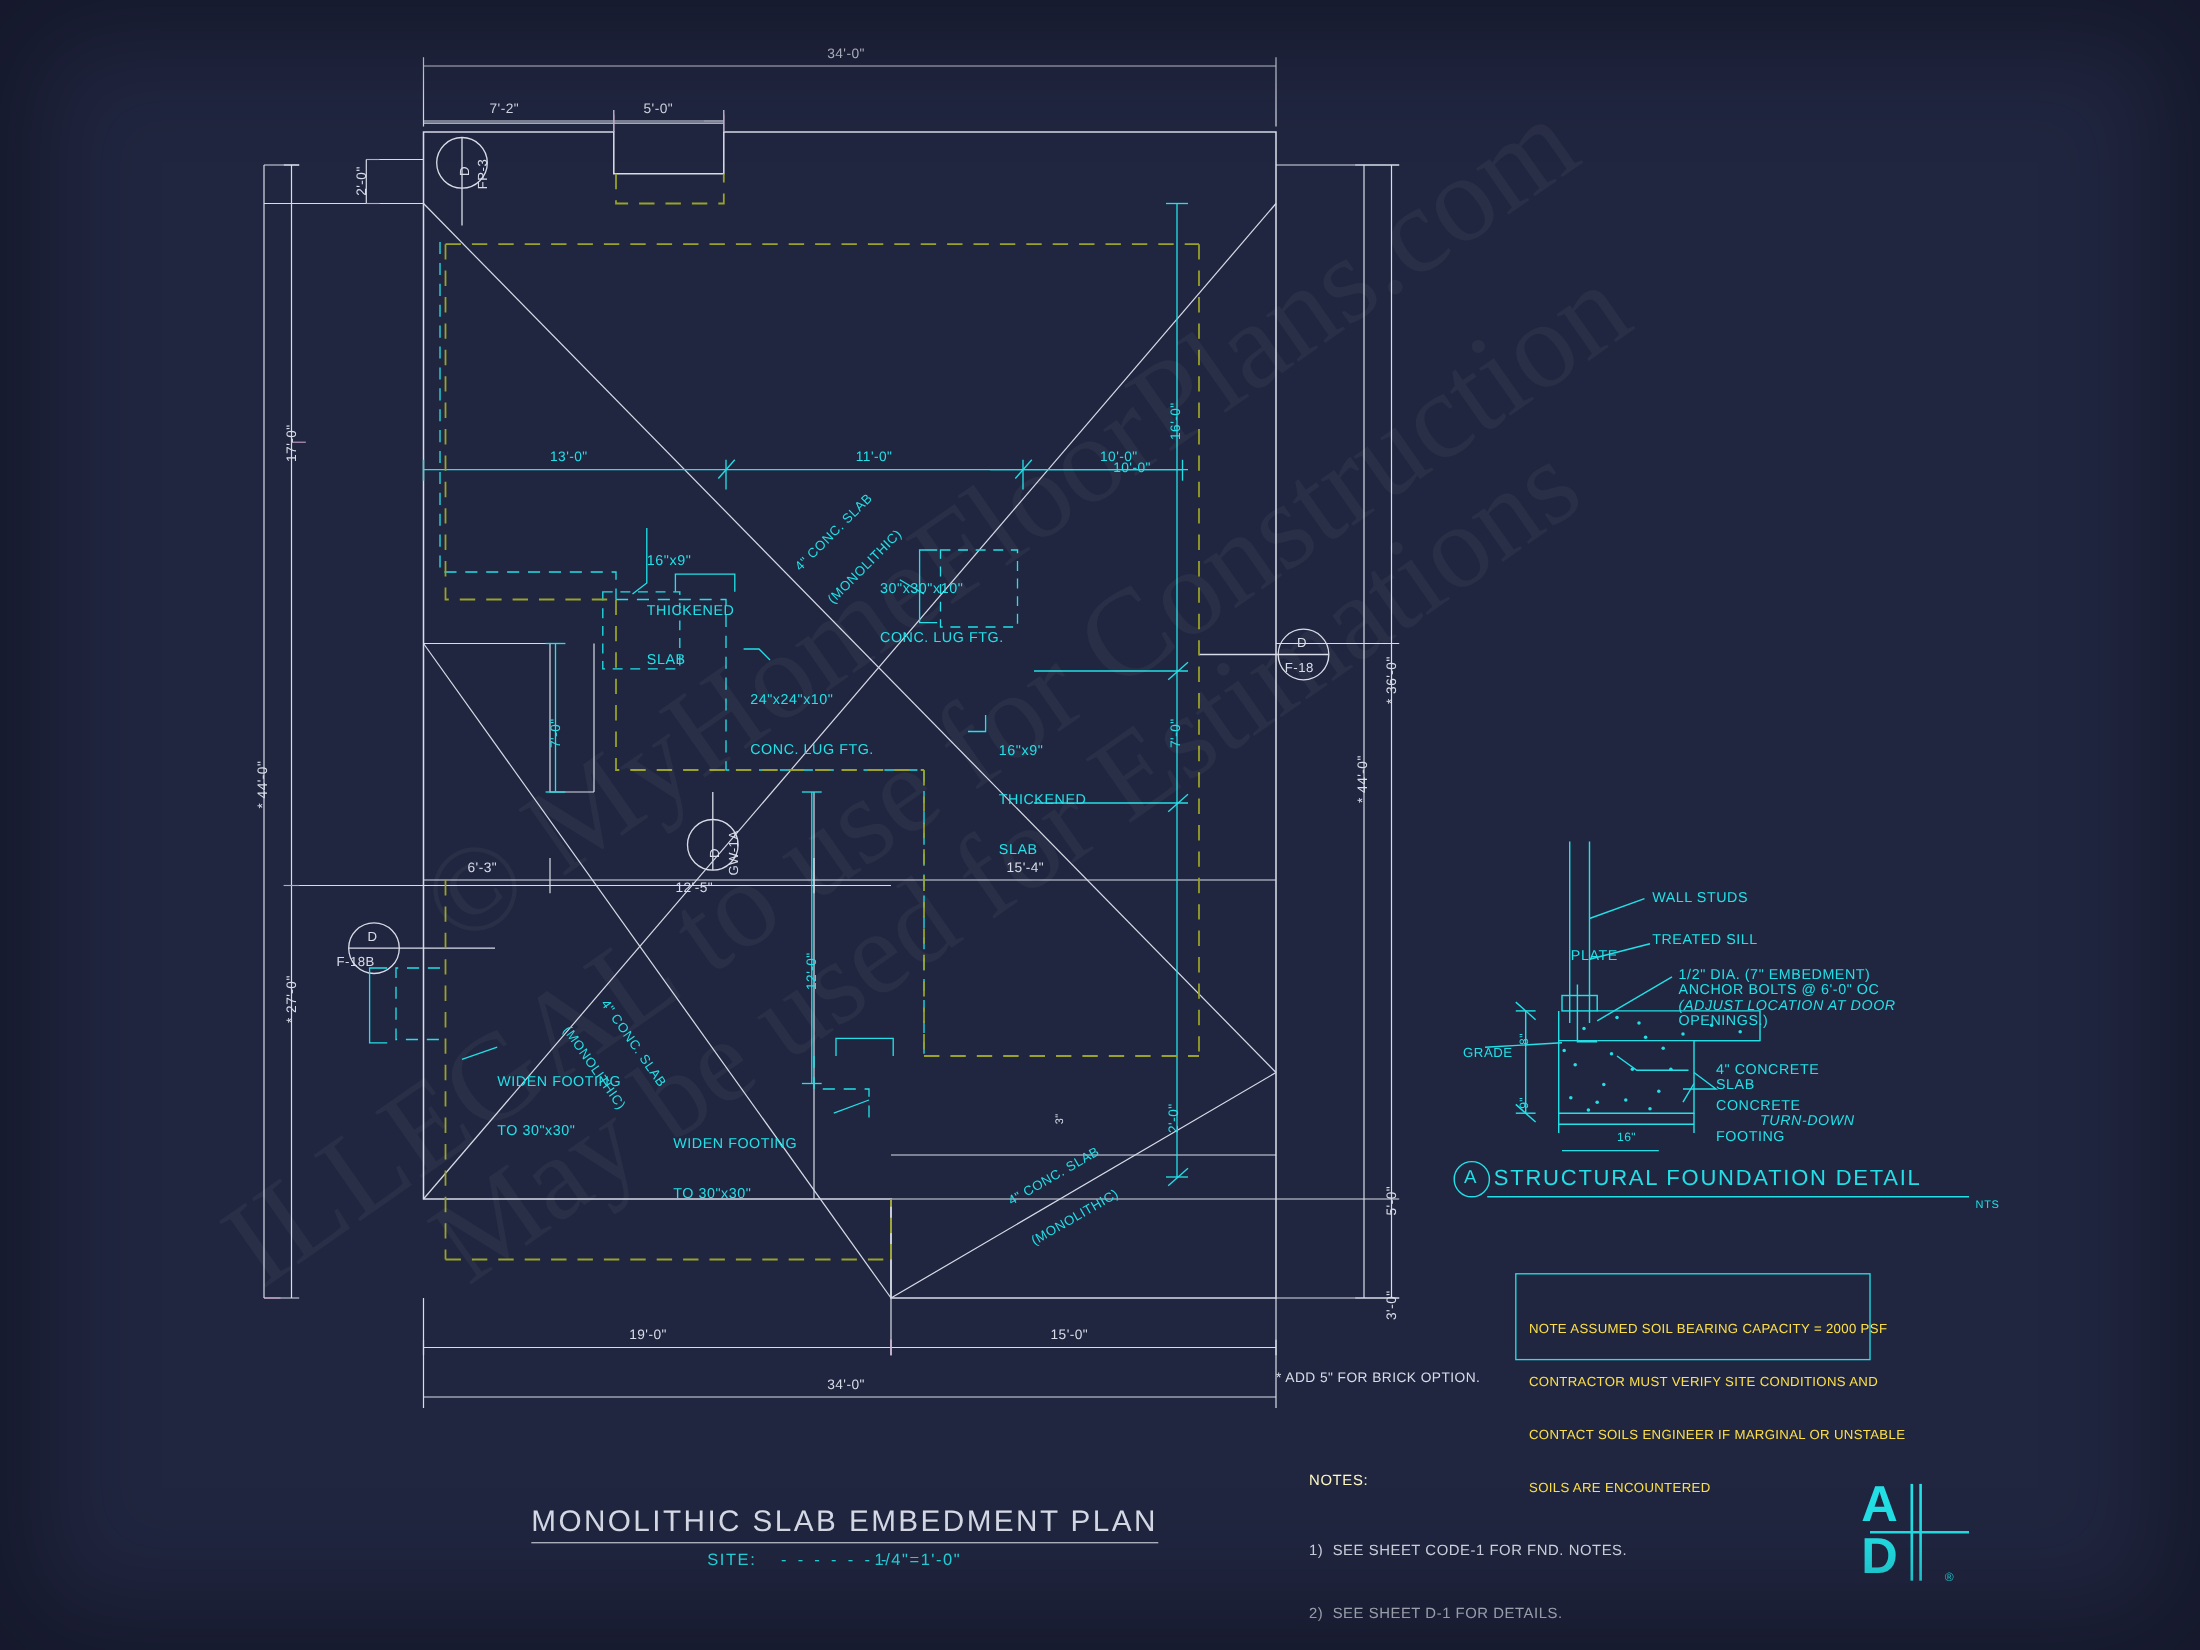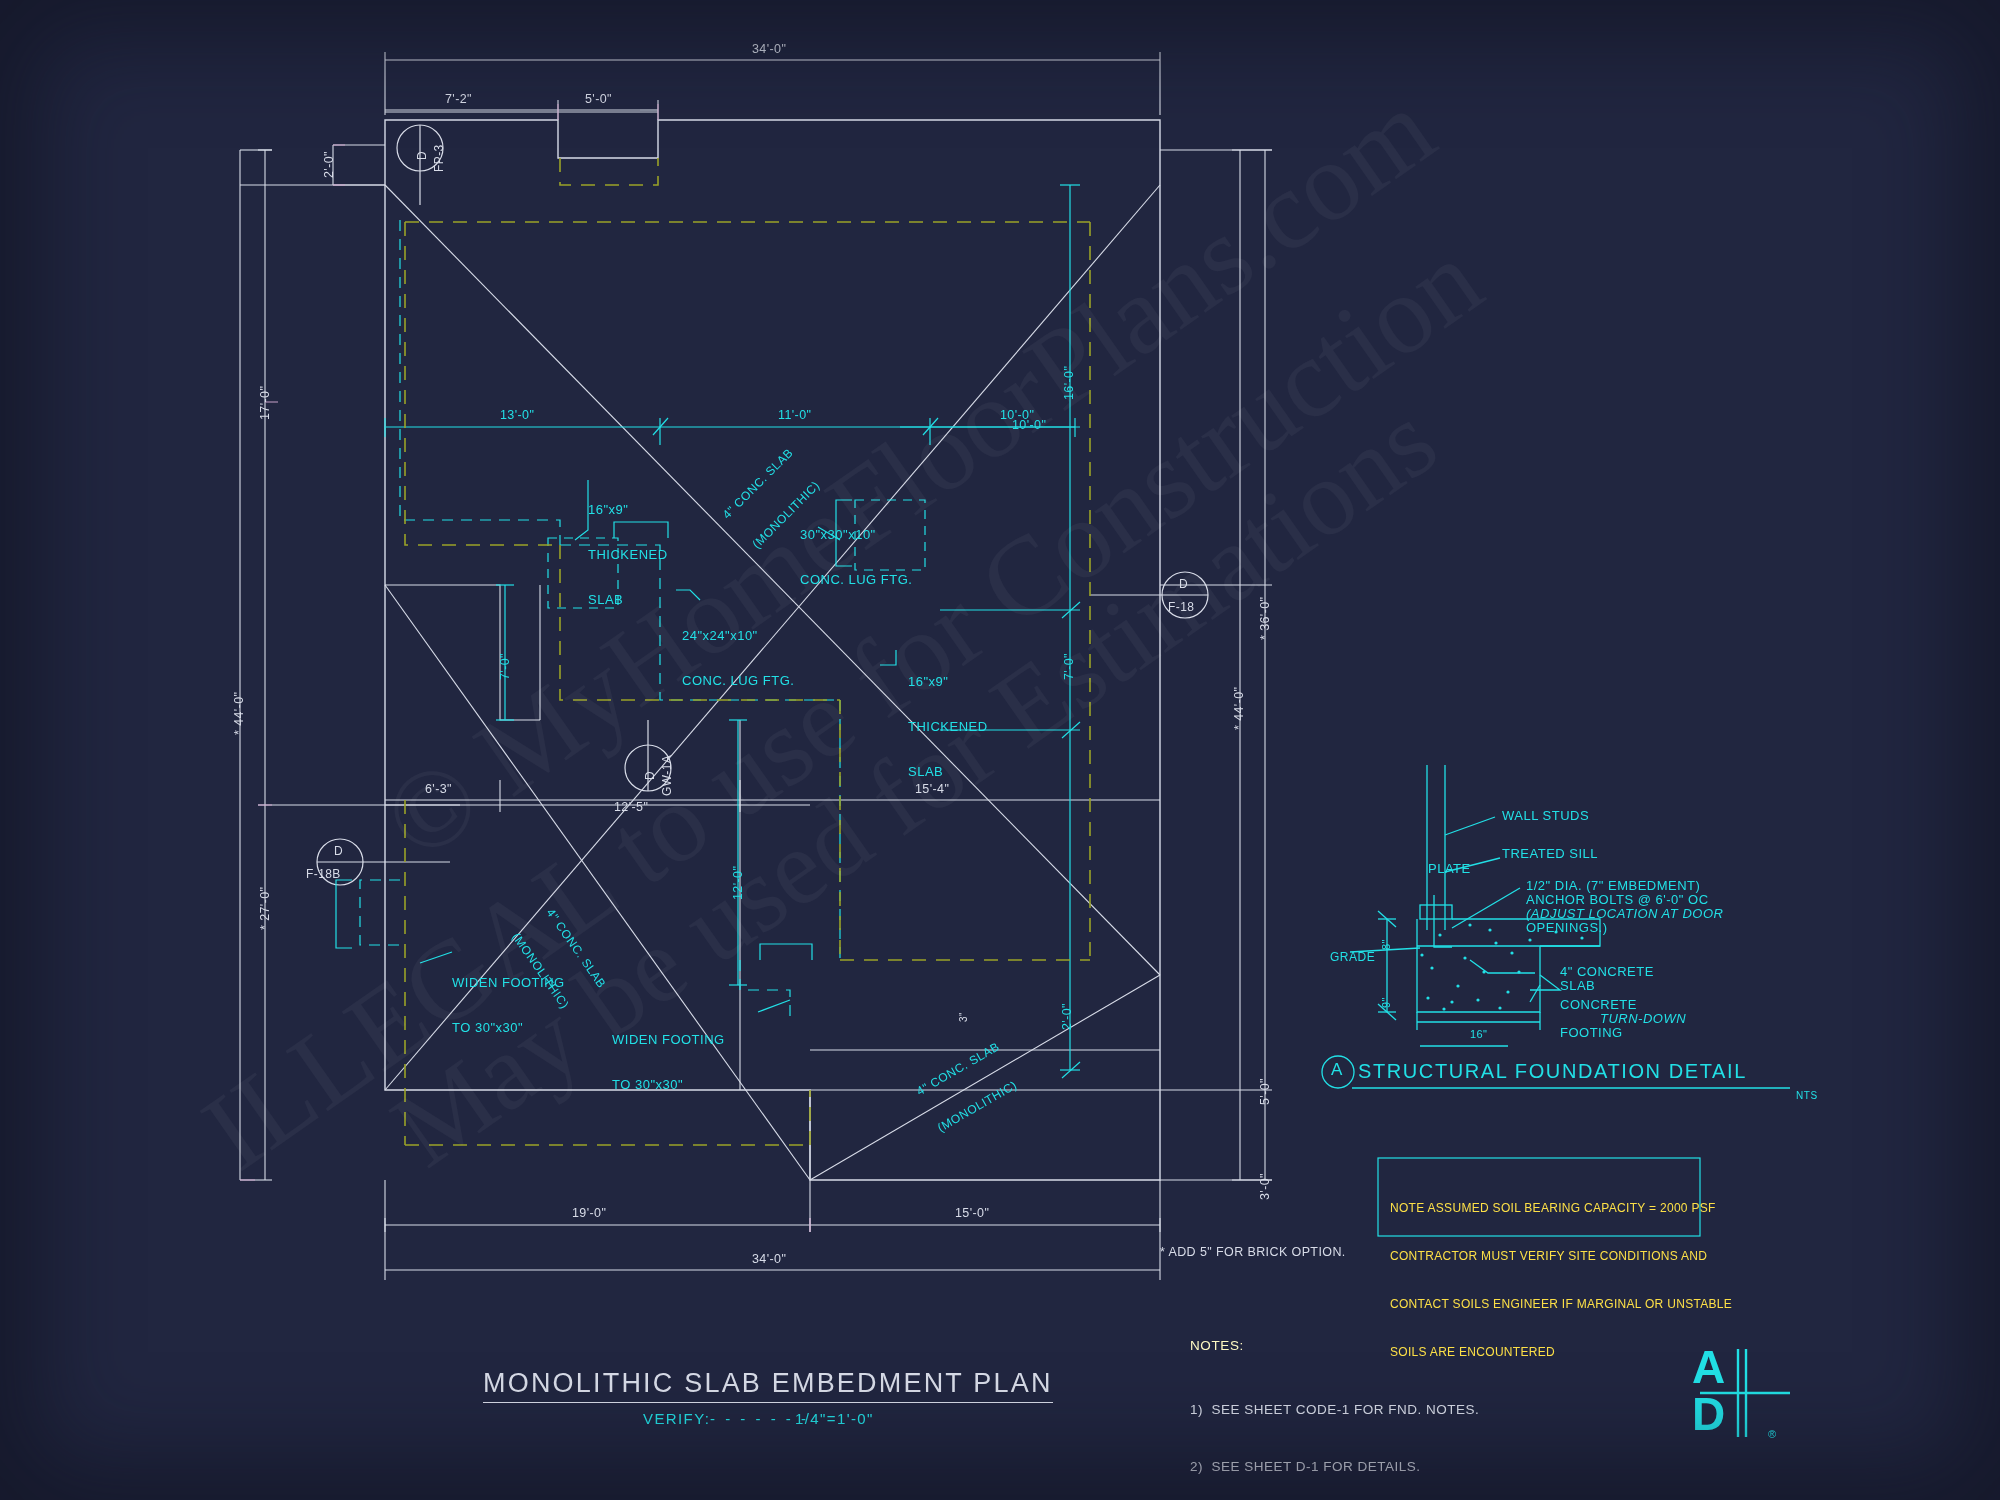--- a/index.html
+++ b/index.html
@@ -421,7 +421,7 @@
   </div>
 
   <div class="txt title" style="left:483px;top:1368px;border-bottom:1.5px solid #d8dce8;padding-bottom:3px;">MONOLITHIC SLAB EMBEDMENT PLAN</div>
-  <div class="txt subtitle" style="left:643px;top:1410px;">VERIFY:</div>
+  <div class="txt subtitle" style="left:643px;top:1410px;">SITE:</div>
   <div class="txt subtitle" style="left:710px;top:1410px;letter-spacing:3px;">- - - - - - -</div>
   <div class="txt subtitle" style="left:795px;top:1410px;">1/4"=1'-0"</div>
 

